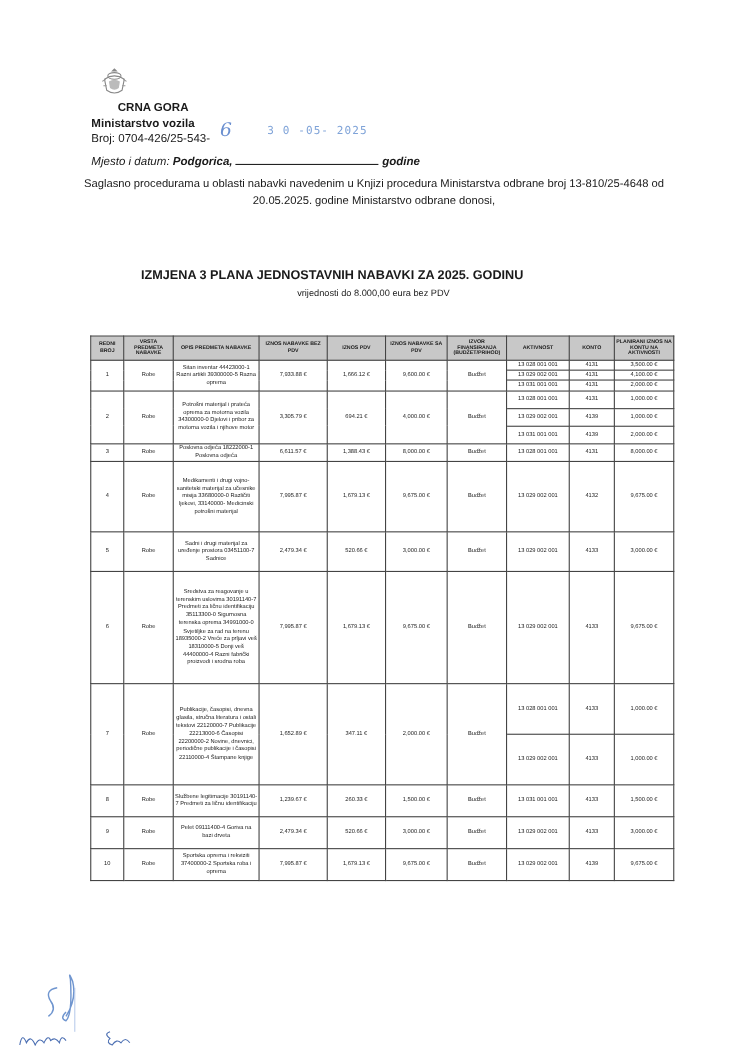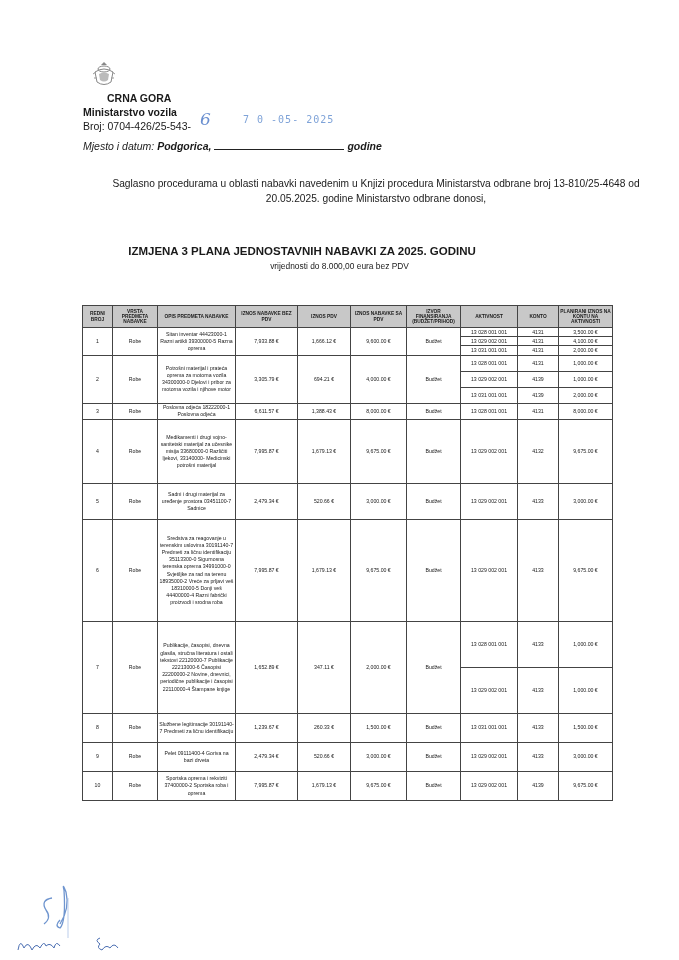--- a/index.html
+++ b/index.html
@@ -33,7 +33,7 @@
 <div class="hdr b" style="top:106px;">Ministarstvo vozila</div>
 <div class="hdr" style="top:120px;">Broj: 0704-426/25-543-</div>
 <div class="handnum">6</div>
-<div class="stamp">7 0 -05- 2025</div>
+<div class="stamp">3 0 -05- 2025</div>
 <div class="hdr" style="top:140px;font-style:italic;">
   <span>Mjesto i datum:</span>
   <span class="b">Podgorica,</span><span class="line"></span><span class="b">godine</span>

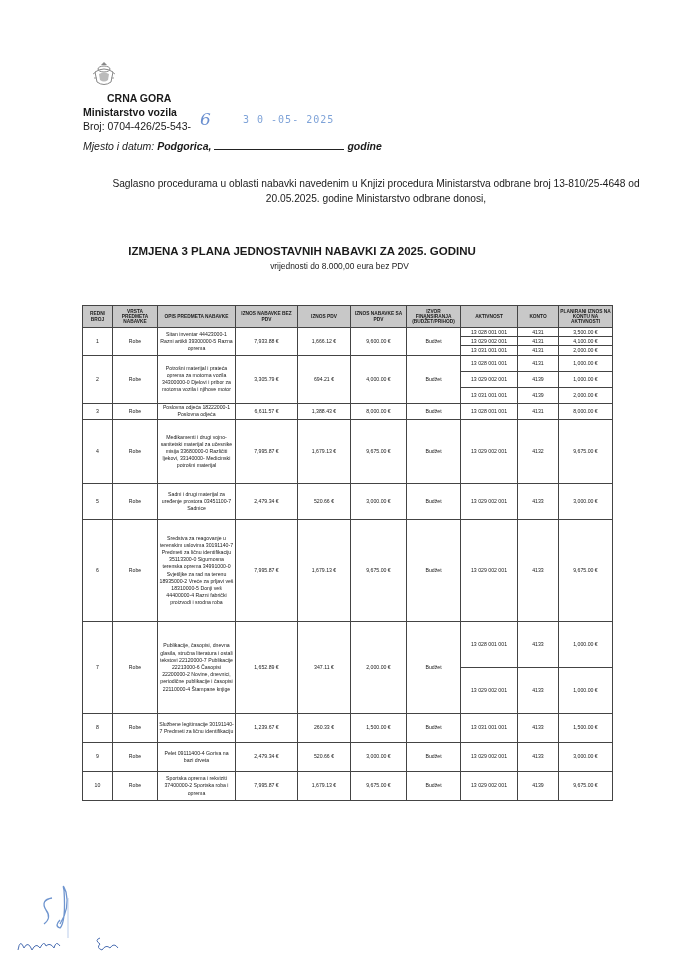--- a/index.html
+++ b/index.html
@@ -10,7 +10,7 @@
   .handnum { position: absolute; left: 200px; top: 109px; font-family: "DejaVu Serif", serif; font-size: 17px; color: #6a8fd0; font-style: italic; }
   .stamp { position: absolute; left: 243px; top: 114px; font-family: "DejaVu Sans Mono", monospace; font-size: 10px; color: #7fa3d8; letter-spacing: 1px; }
   .line { display: inline-block; border-bottom: 1px solid #222; width: 130px; height: 9px; vertical-align: baseline; margin: 0 3px; }
-  .intro { position: absolute; left: 75px; width: 530px; top: 176px; font-size: 10.2px; line-height: 15px; text-align: center; margin-left: 36px; }
+  .intro { position: absolute; left: 75px; width: 530px; top: 160px; font-size: 10.2px; line-height: 15px; text-align: center; }
   .title { position: absolute; left: 0; width: 604px; top: 245px; text-align: center; font-weight: bold; font-size: 11.5px; }
   .subtitle { position: absolute; left: 0; width: 679px; top: 261px; text-align: center; font-size: 8.4px; font-family: "Liberation Sans", sans-serif; }
   table.plan { position: absolute; left: 82px; top: 305px; border-collapse: collapse; font-size: 5.2px; font-family: "Liberation Sans", sans-serif; table-layout: fixed; }

